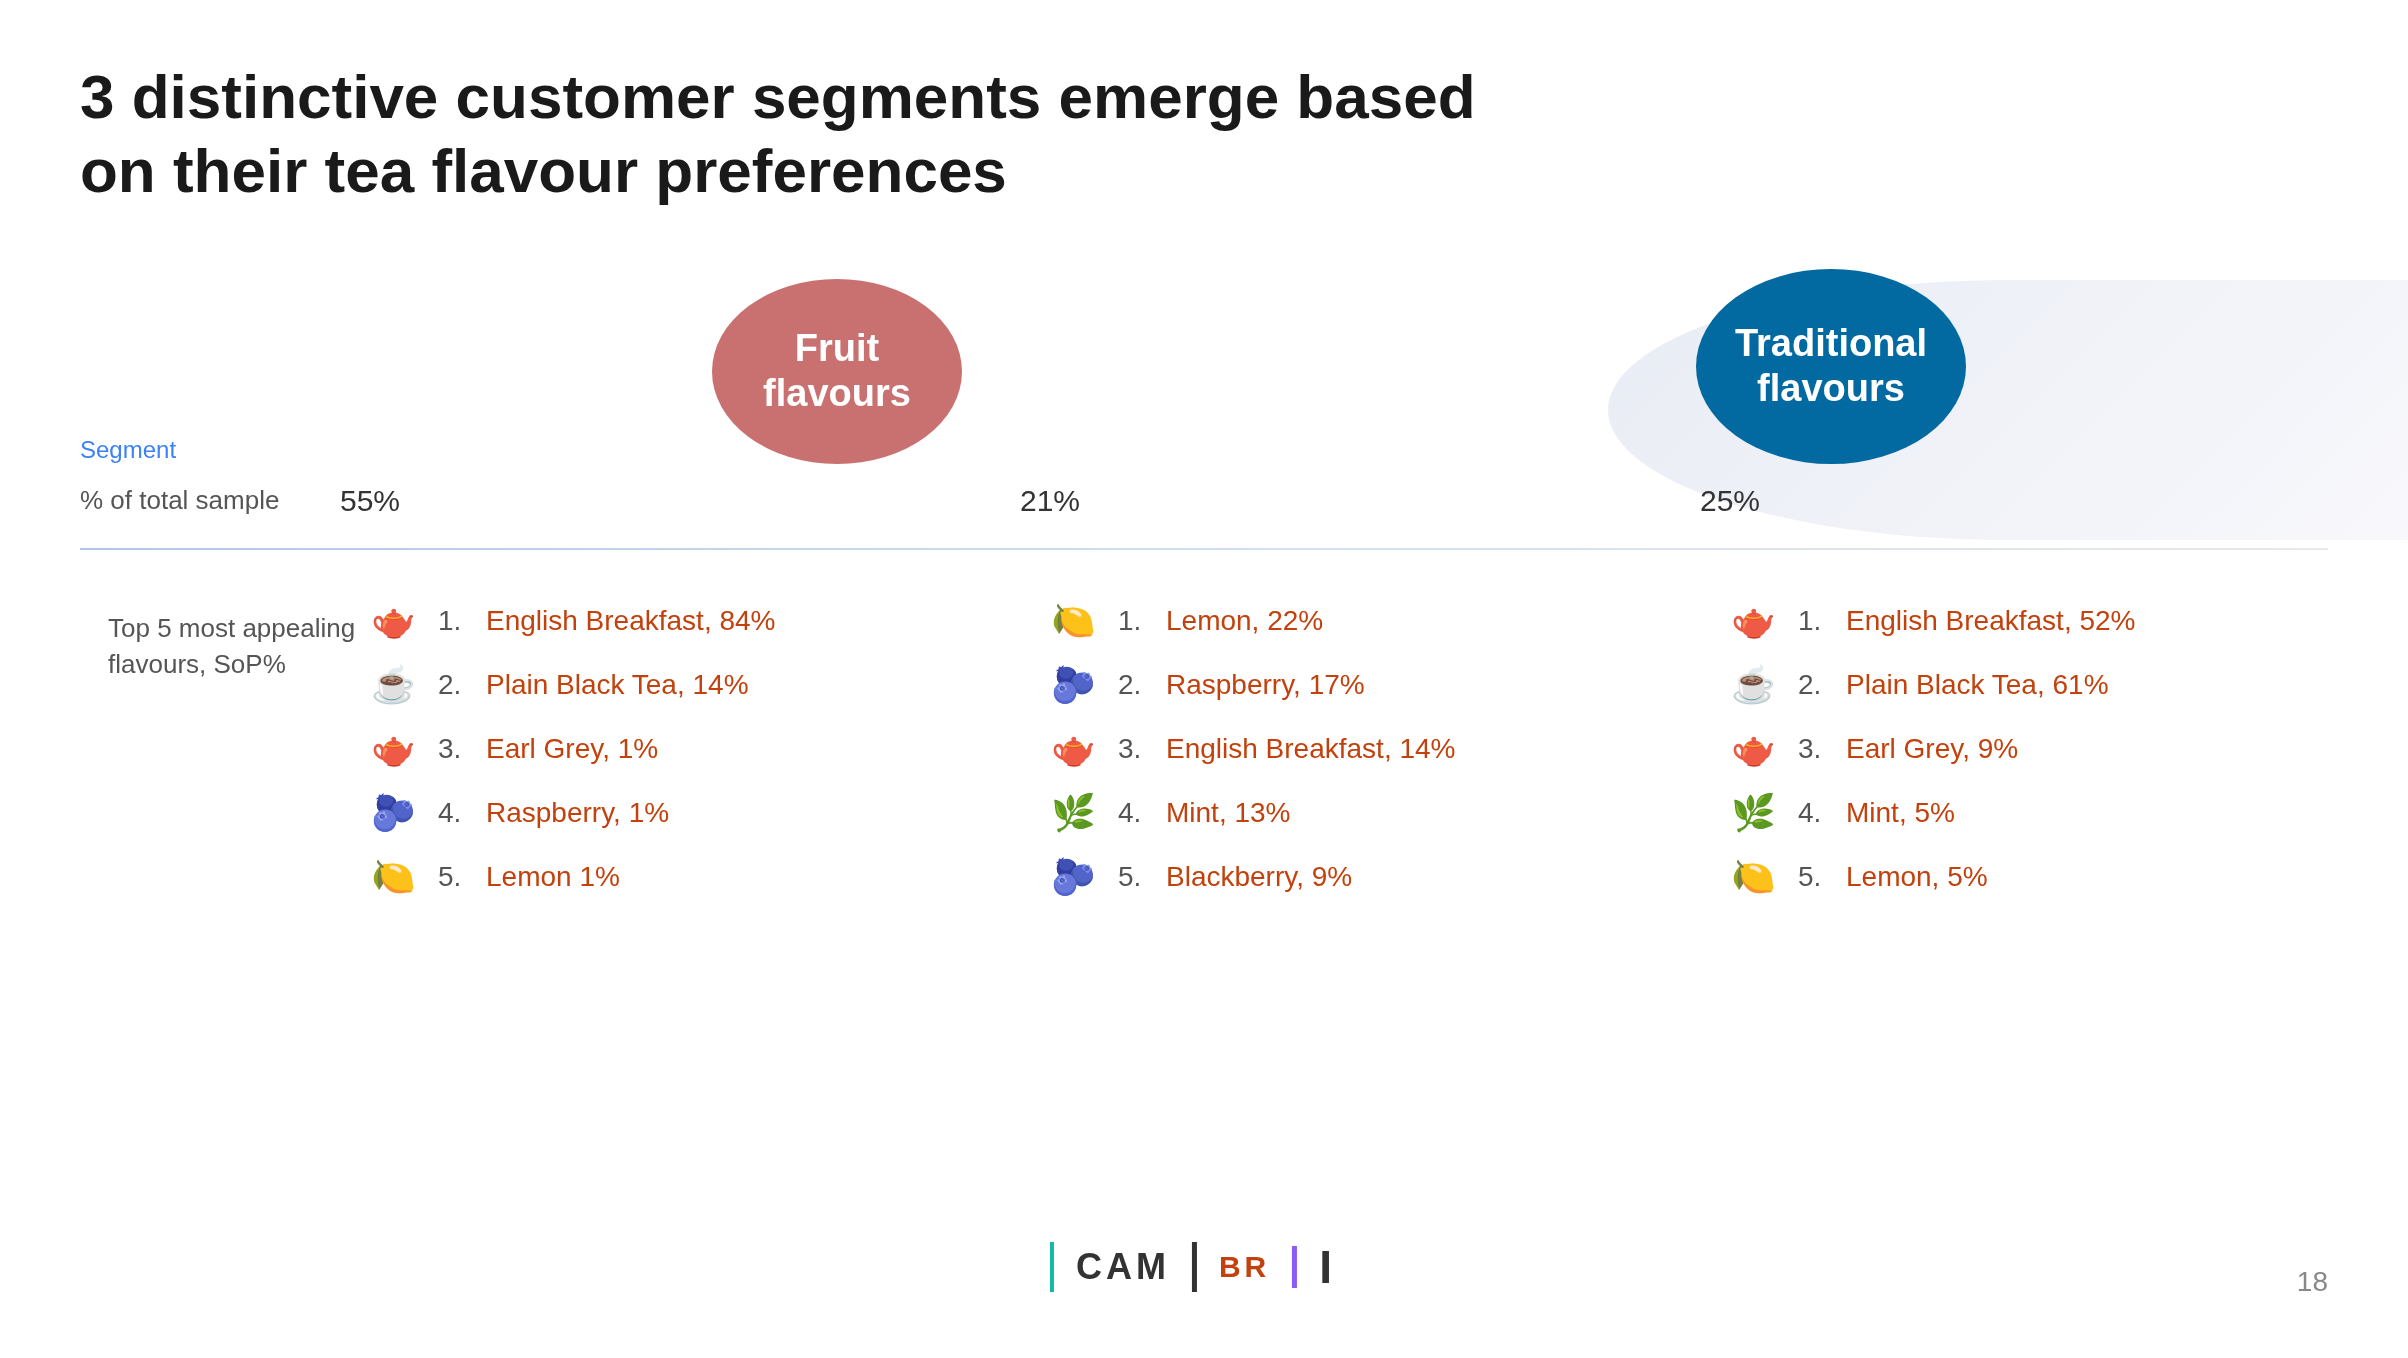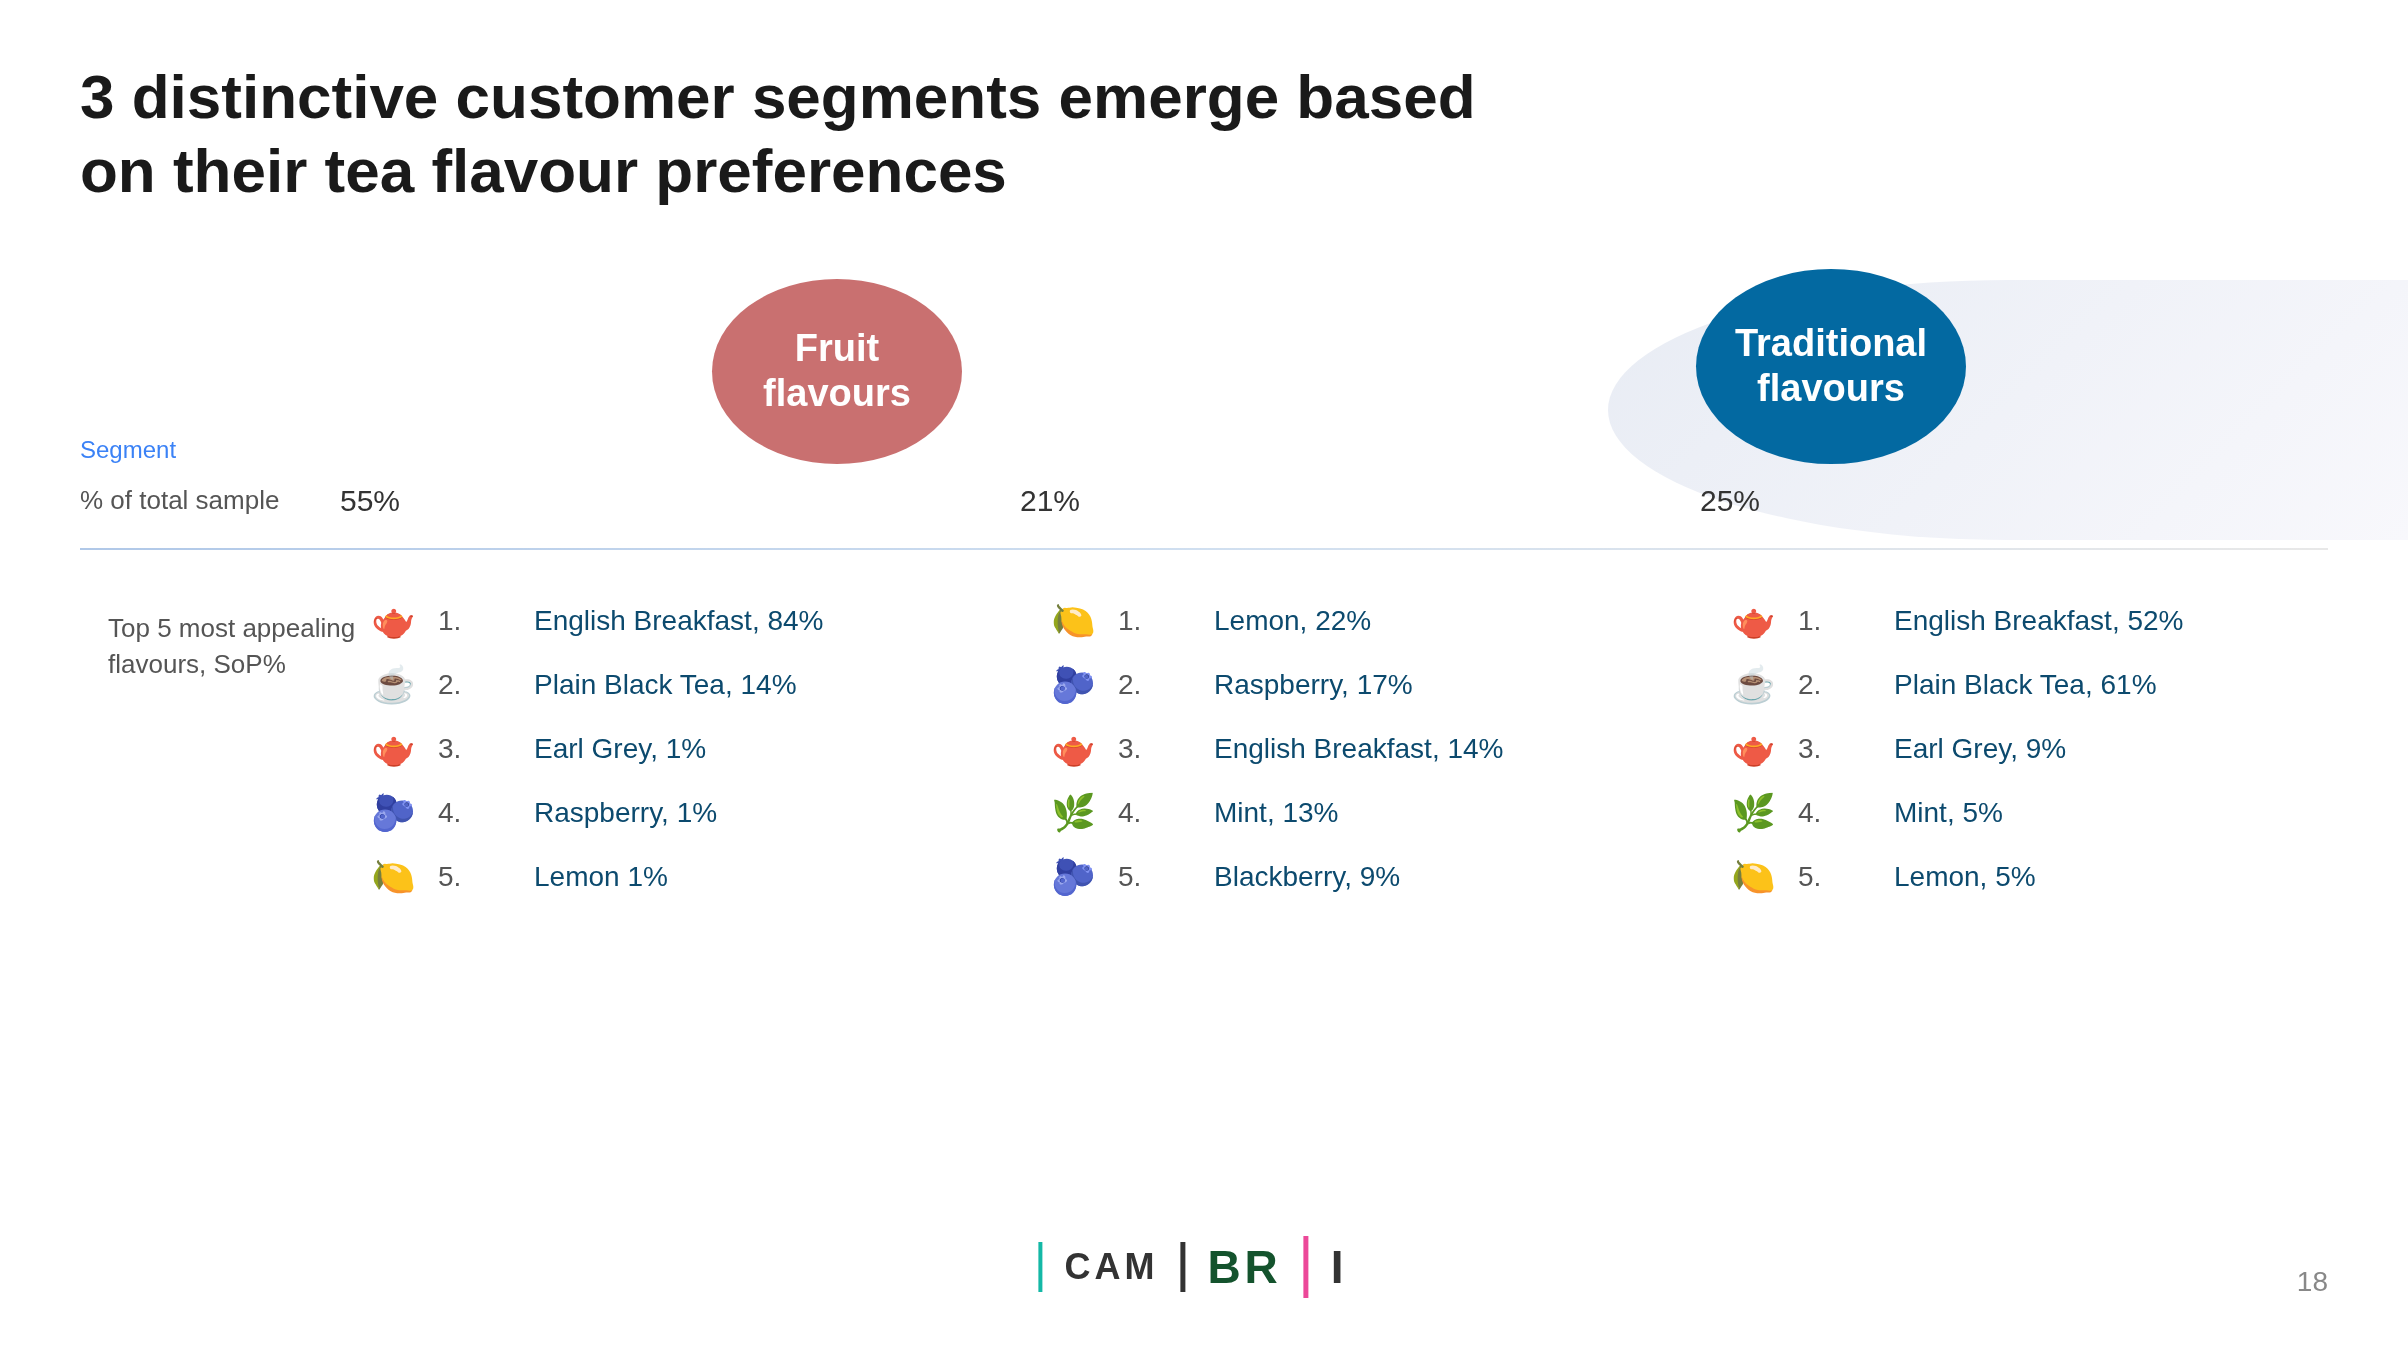--- a/index.html
+++ b/index.html
@@ -145,8 +145,7 @@
       min-width: 30px;
     }
     .flavour-text {
-      color: #0c4a6e;
-      margin-left: 48px;
+      color: #c2410c;
     }
     .footer {
       position: absolute;

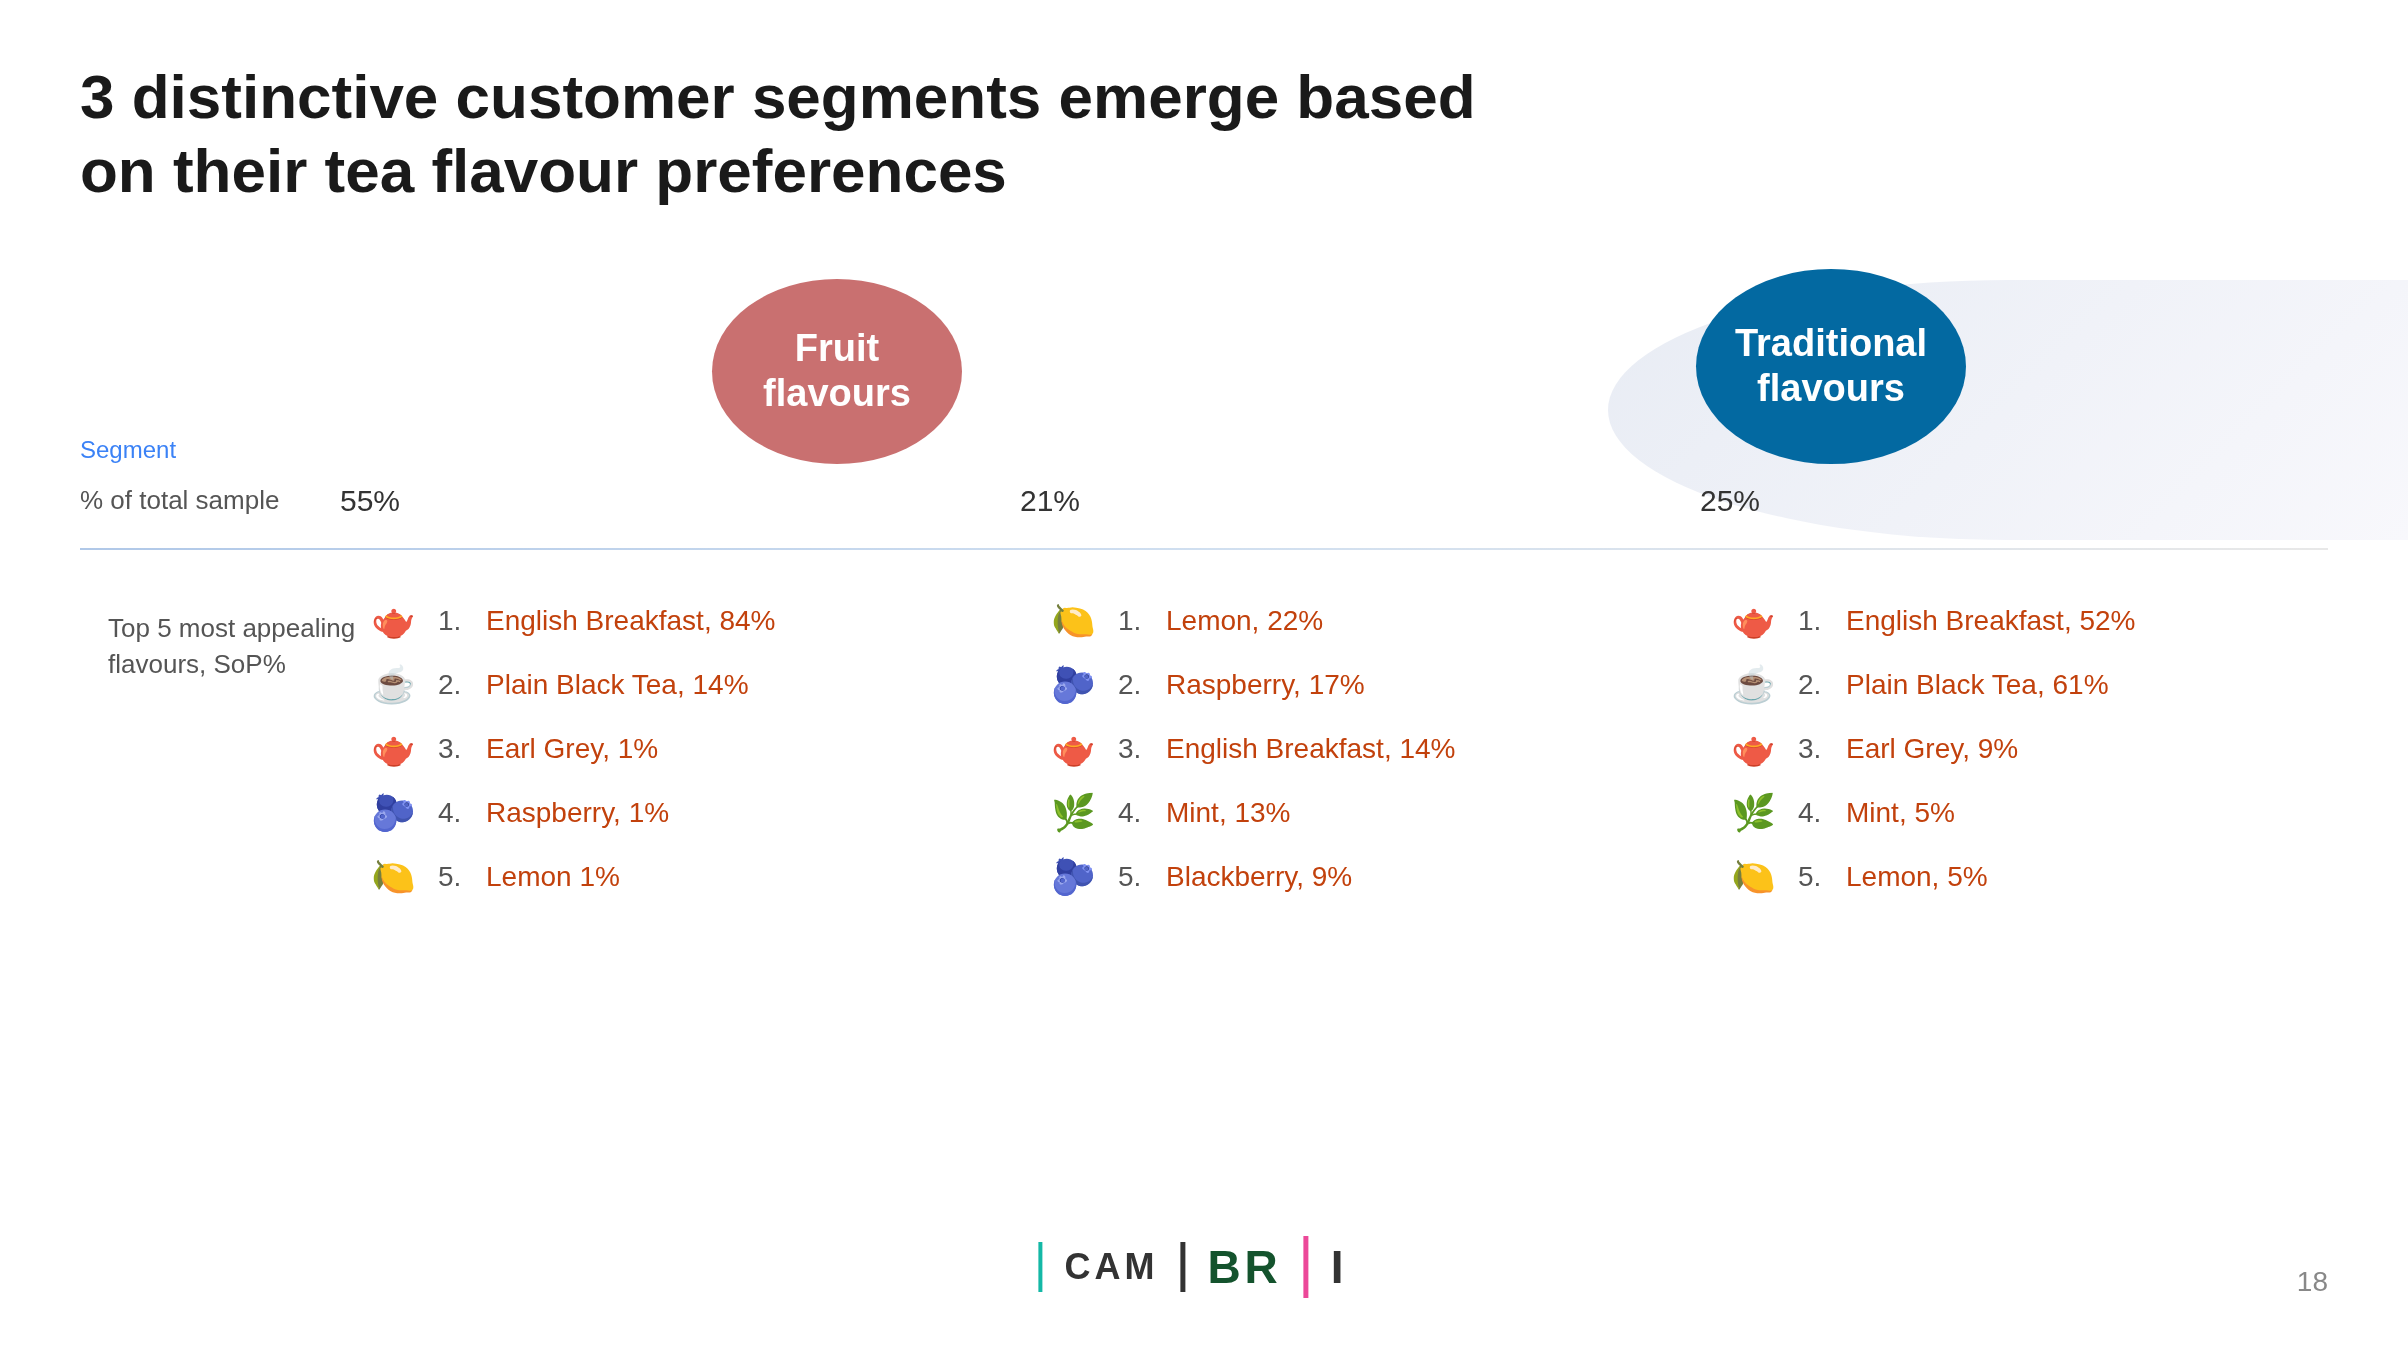--- a/index.html
+++ b/index.html
@@ -303,7 +303,7 @@
 
   <div class="footer">
     <span style="font-size:36px; font-weight:700; letter-spacing:4px; color:#333; border-left:4px solid #14b8a6; border-right:5px solid #333; padding: 4px 22px; display:inline-block;">CAM</span>
-    <span style="font-size:46px; font-weight:700; letter-spacing:4px; color:#14532d; border-right:5px solid #ec4899; padding: 4px 22px; display:inline-block;">BR</span>
+    <span style="font-size:30px; font-weight:700; letter-spacing:4px; color:#c2410c; border-right:5px solid #8b5cf6; padding: 4px 22px; display:inline-block;">BR</span>
     <span style="font-size:46px; font-weight:700; letter-spacing:4px; color:#333; padding: 4px 22px; display:inline-block;">I</span>
   </div>
 

